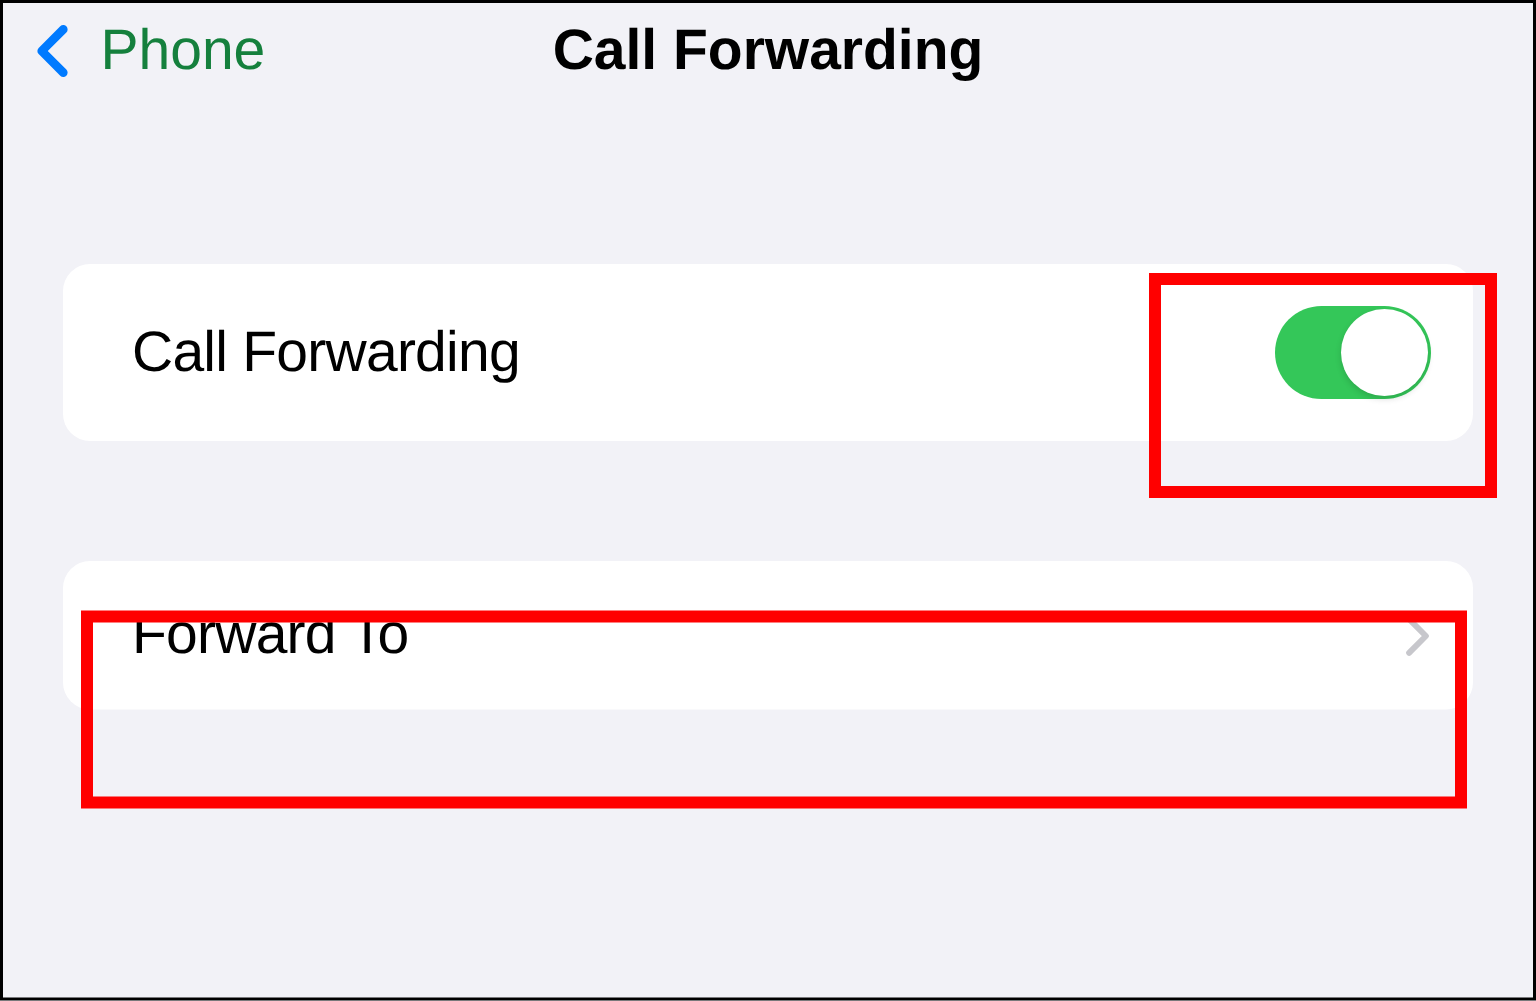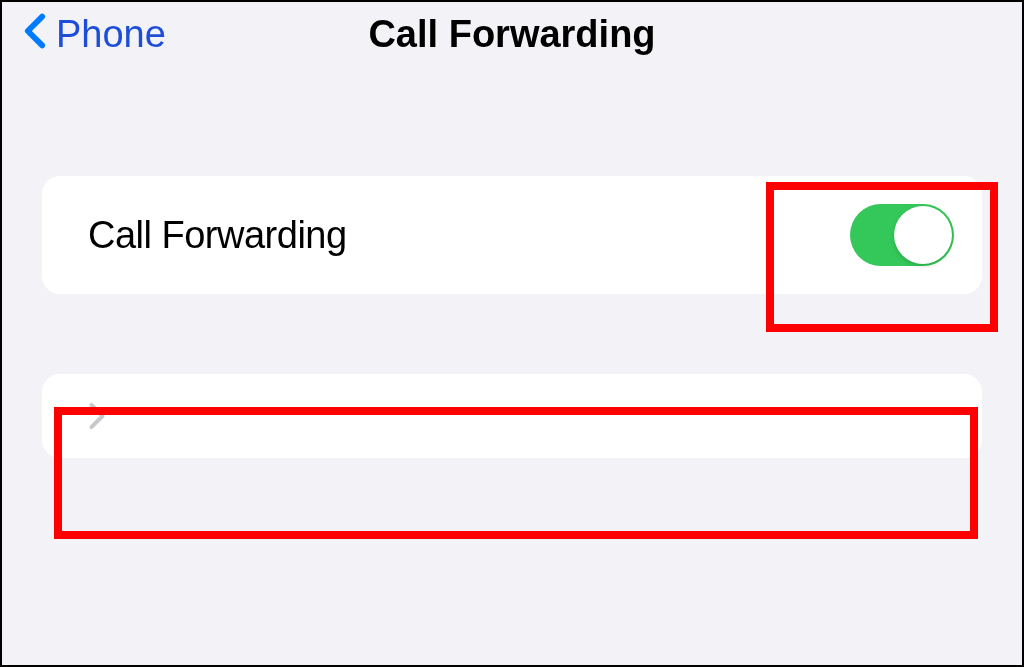--- a/index.html
+++ b/index.html
@@ -24,9 +24,9 @@
     }
     .back-button {
       display: flex;
-      align-items: flex-start;
-      gap: 10px;
-      color: #1d4ed8;
+      align-items: center;
+      gap: 21px;
+      color: #15803d;
       font-size: 38px;
       font-weight: 400;
       cursor: pointer;

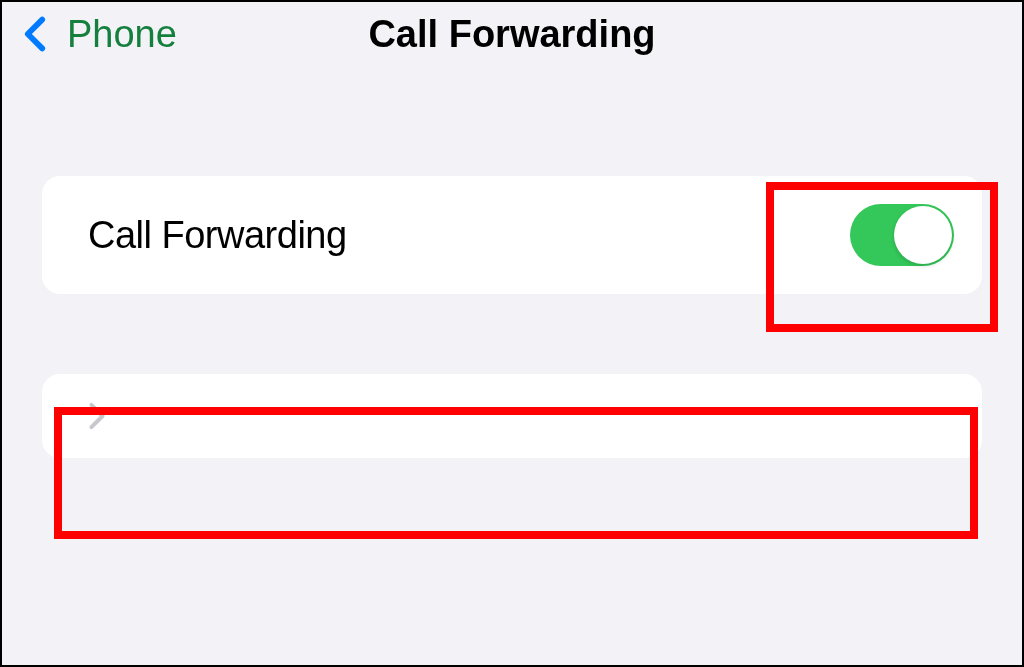--- a/index.html
+++ b/index.html
@@ -134,6 +134,7 @@
   <div class="group-gap"></div>
 
   <div class="settings-row">
+    <span class="row-label">Forward To</span>
     <svg class="chevron-right" viewBox="0 0 12 20" fill="none">
       <path d="M2 2 L10 10 L2 18" stroke="#c7c7cc" stroke-width="2.8" stroke-linecap="round" stroke-linejoin="round"></path>
     </svg>

